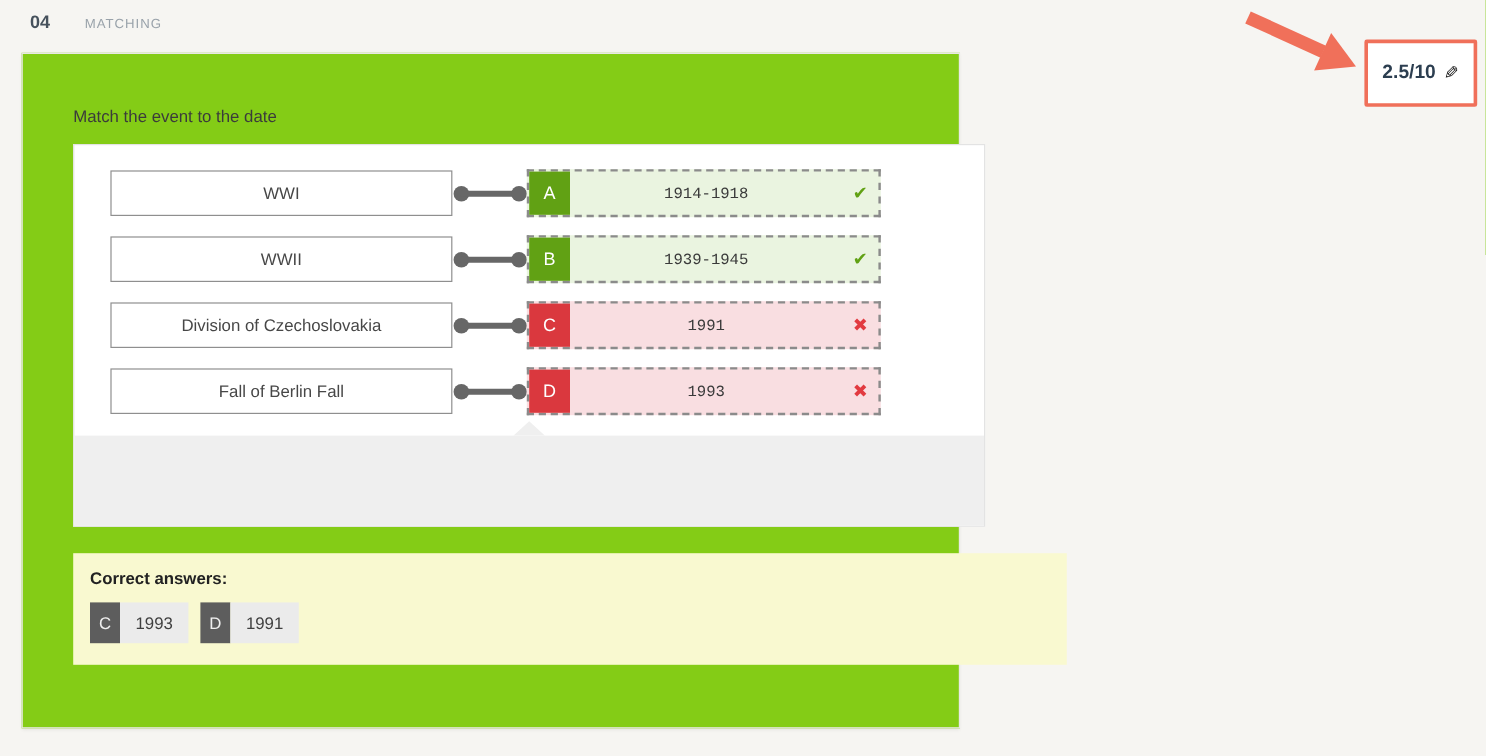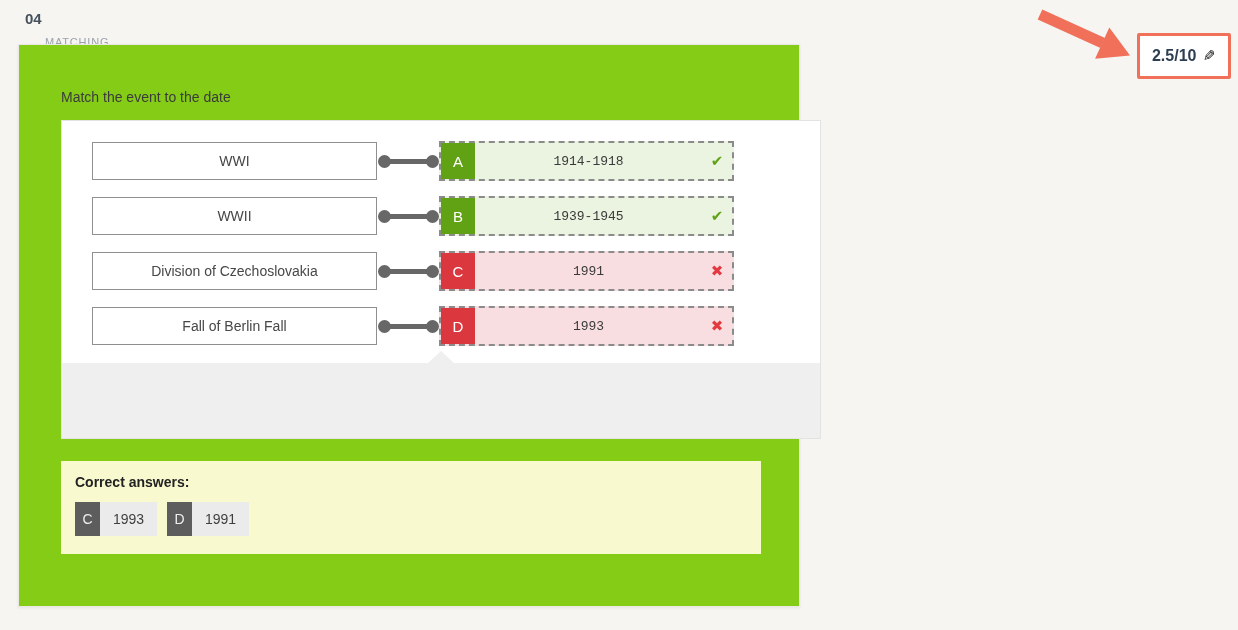--- a/index.html
+++ b/index.html
@@ -21,7 +21,7 @@
   }
 
   
-  .q-header{position:absolute;left:25px;top:10px;display:flex;align-items:baseline;gap:9px;flex-direction:column;}
+  .q-header{position:absolute;left:25px;top:10px;display:flex;align-items:baseline;gap:9px;}
   .q-number{font-size:15px;font-weight:bold;color:#46515c;}
   .q-type{font-size:11px;color:#99a2aa;letter-spacing:.8px;padding-left:20px;}
 

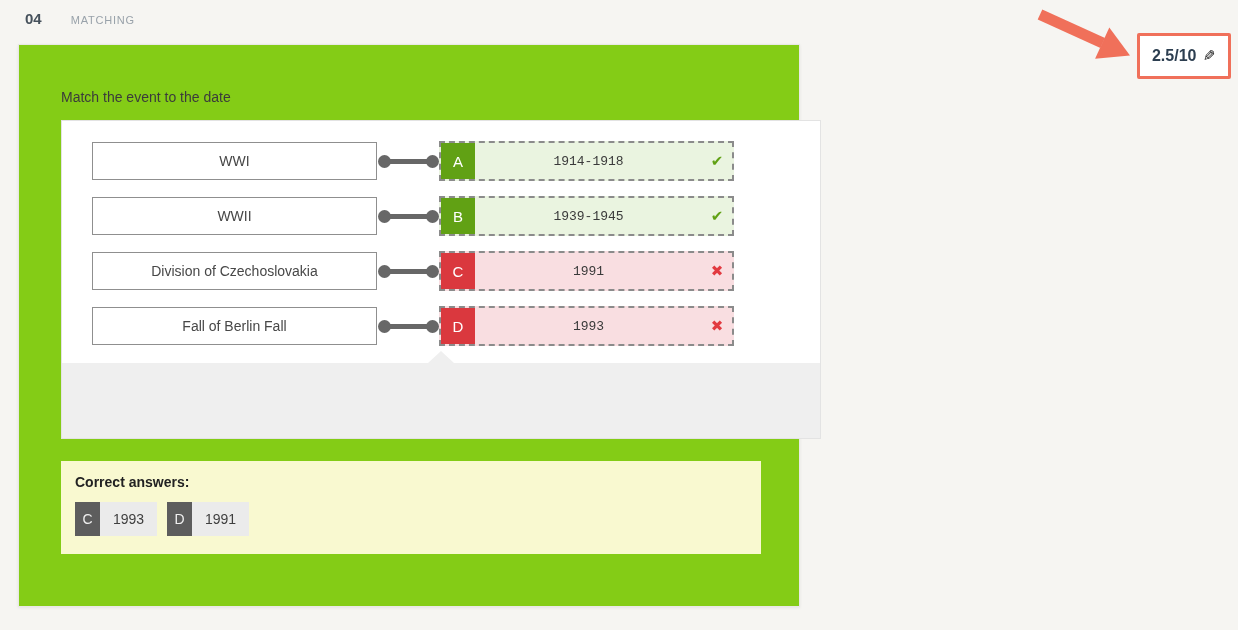--- a/index.html
+++ b/index.html
@@ -97,7 +97,7 @@
 
   
   .score-box{
-    position:absolute;left:1137px;top:33px;width:94px;height:46px;
+    position:absolute;left:1137px;top:33px;width:94px;height:56px;
     background:#fff;border:3px solid var(--accent);border-radius:2px;
     display:flex;align-items:center;justify-content:center;gap:7px;cursor:pointer;
   }

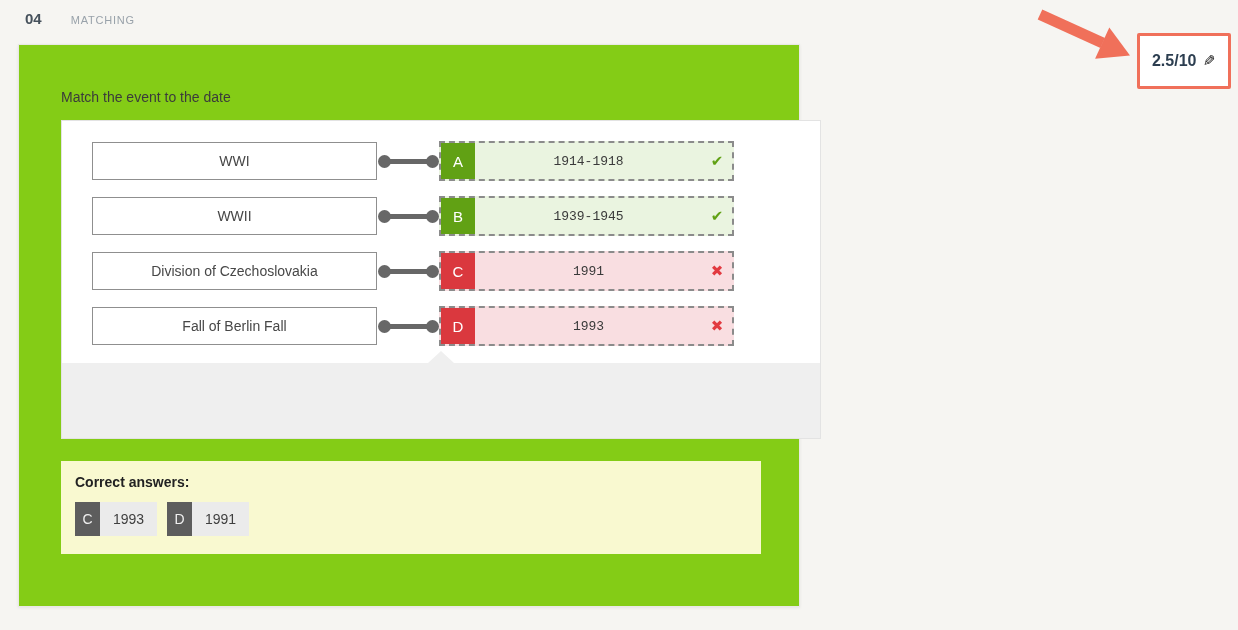--- a/index.html
+++ b/index.html
@@ -80,7 +80,7 @@
 
   
   .correct-panel{
-    position:absolute;left:42px;top:416px;width:700px;height:93px;
+    position:absolute;left:42px;top:416px;width:828px;height:93px;
     background:#f9f9d0;padding:13px 14px;
   }
   .correct-title{font-size:14px;font-weight:600;color:#222;}

